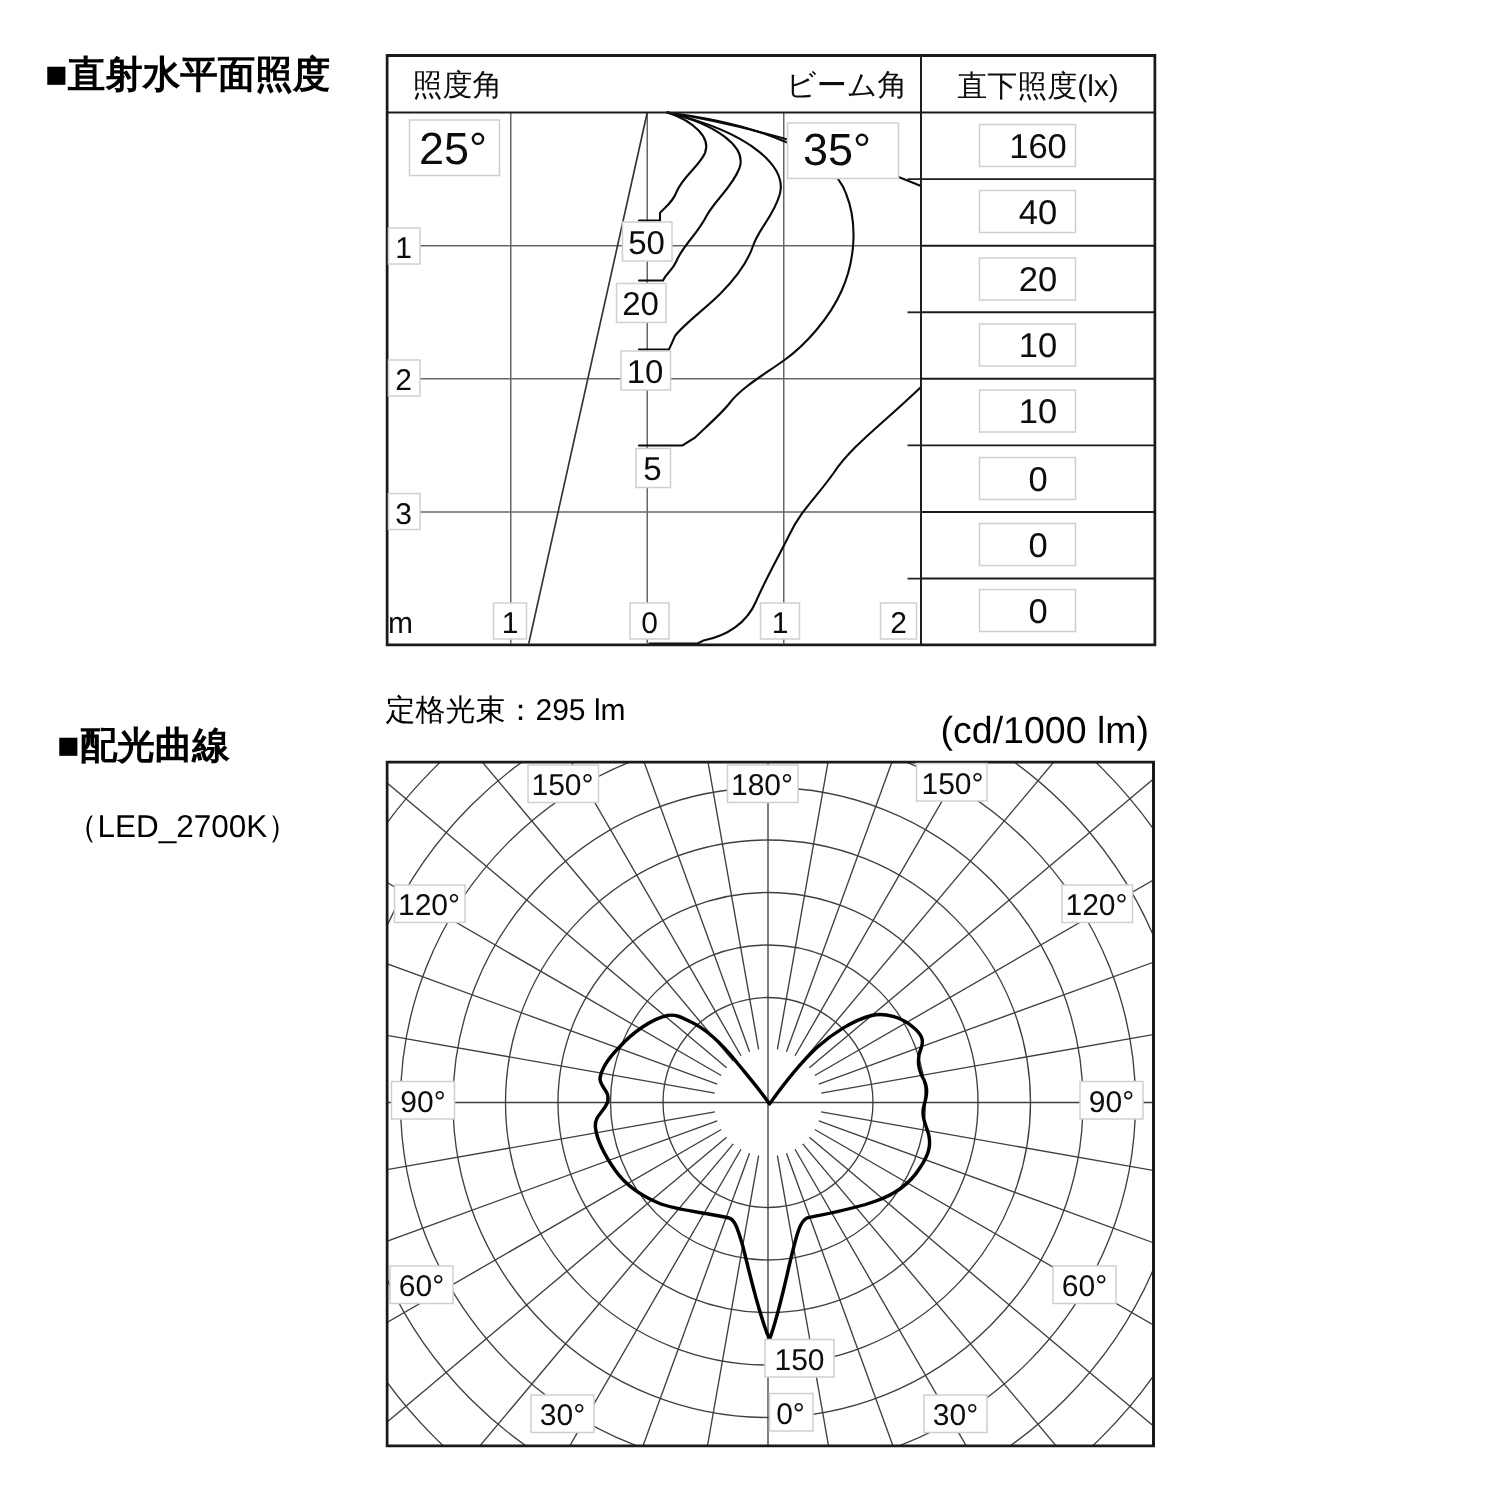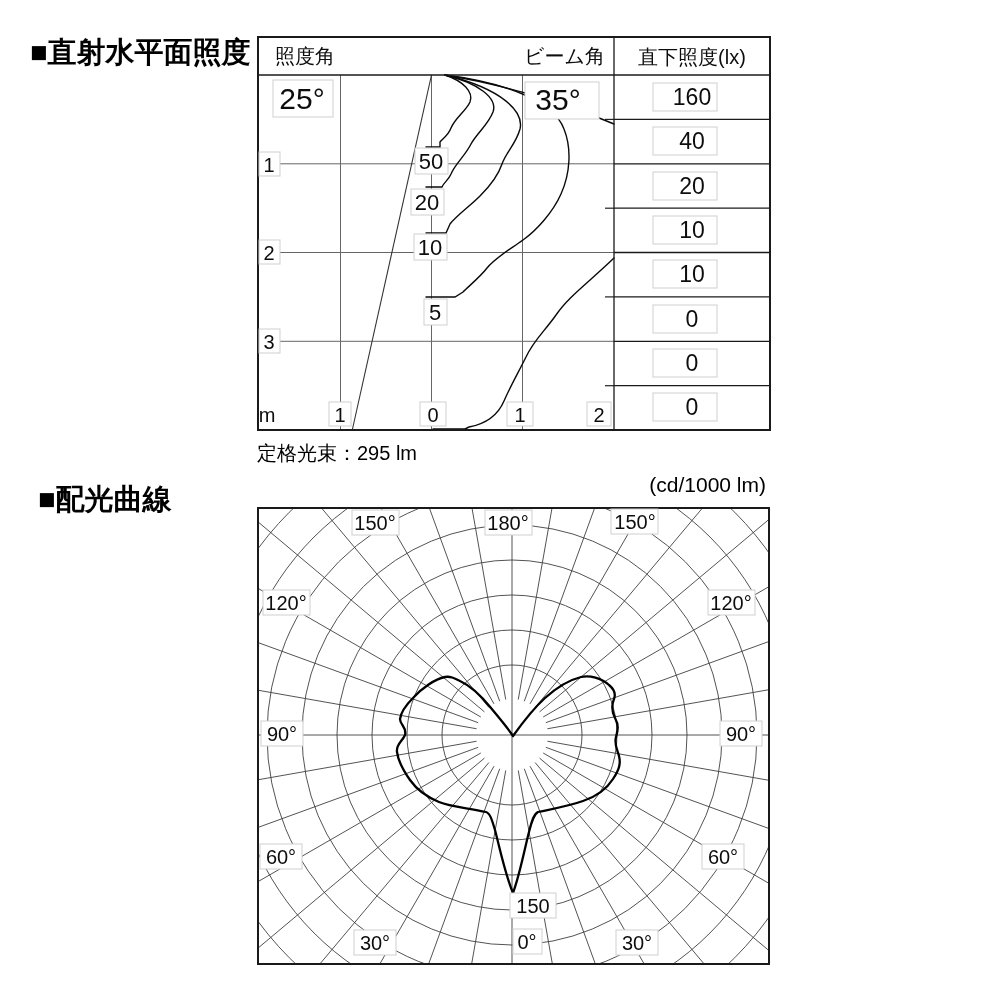--- a/index.html
+++ b/index.html
@@ -6,7 +6,7 @@
   #page{position:relative;width:1000px;height:1000px;background:#ffffff;overflow:hidden;
         font-family:"Liberation Sans","DejaVu Sans",sans-serif;color:#111;}
   .abs{position:absolute;}
-  .sec-title{font-size:29px;font-weight:bold;color:#000;white-space:nowrap;}
+  .sec-title{font-size:25px;font-weight:bold;color:#000;white-space:nowrap;}
   .sub-title{font-size:21px;color:#000;white-space:nowrap;}
   .caption{font-size:20px;color:#000;white-space:nowrap;}
   .unit{font-size:21px;color:#000;white-space:nowrap;text-align:right;}

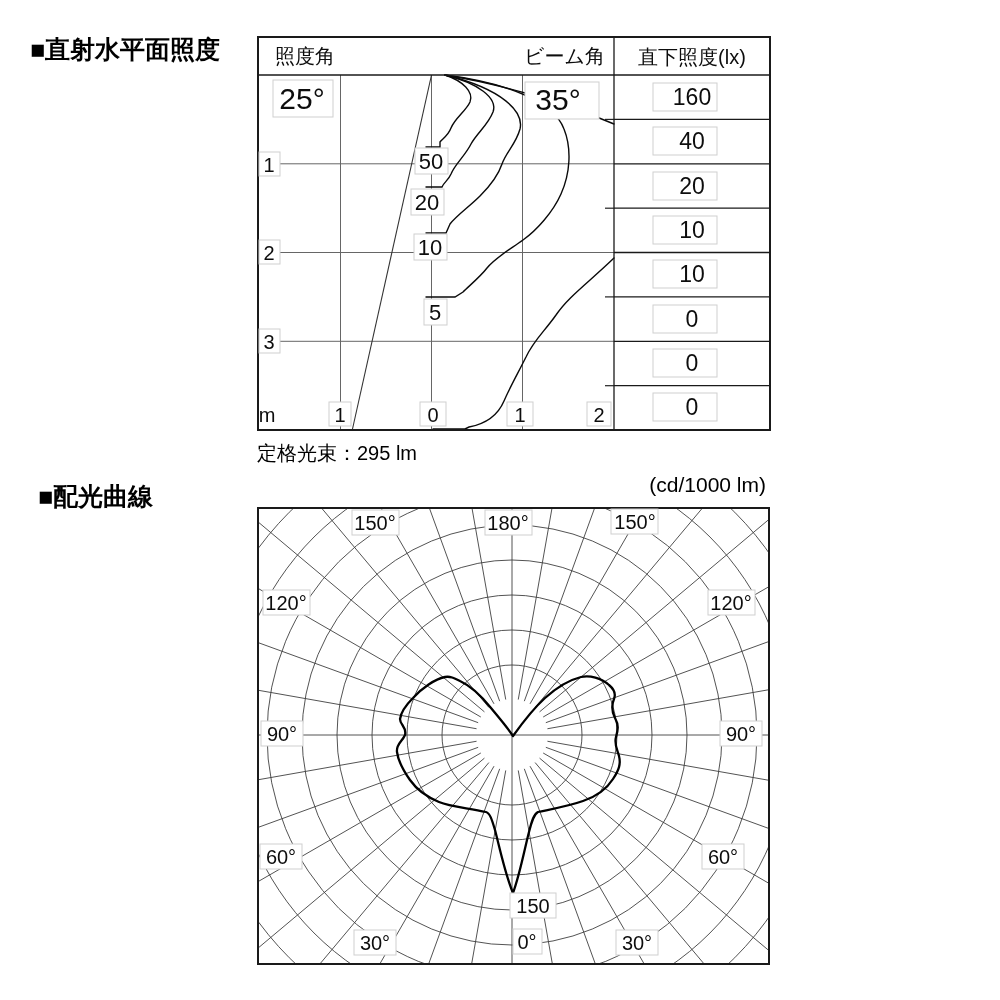--- a/index.html
+++ b/index.html
@@ -123,7 +123,7 @@
     <text x="435" y="379" font-size="23" text-anchor="middle">0</text>
   </svg>
 
-  <div class="abs caption" style="left:257px;top:440px;">定格光束：295 lm</div>
+  <div class="abs caption" style="left:257px;top:460px;">定格光束：295 lm</div>
 
   <div class="abs sec-title" style="left:38px;top:480px;">■配光曲線</div>
   <div class="abs unit" style="left:600px;top:473px;width:166px;">(cd/1000 lm)</div>

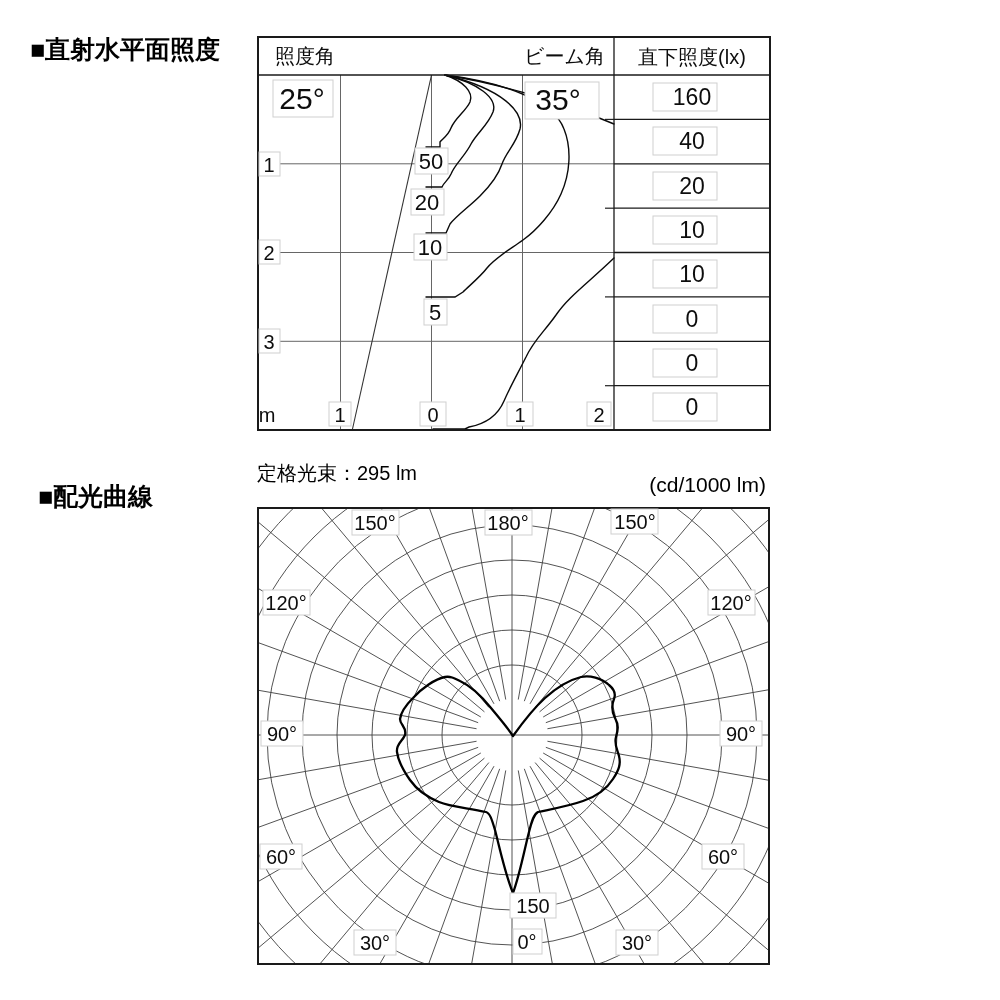--- a/index.html
+++ b/index.html
@@ -9,7 +9,7 @@
   .sec-title{font-size:25px;font-weight:bold;color:#000;white-space:nowrap;}
   .sub-title{font-size:21px;color:#000;white-space:nowrap;}
   .caption{font-size:20px;color:#000;white-space:nowrap;}
-  .unit{font-size:21px;color:#000;white-space:nowrap;text-align:right;}
+  .unit{font-size:25px;color:#000;white-space:nowrap;text-align:right;}
   svg text{fill:#0d0d0d;}
   .lblbox{fill:#ffffff;stroke:#cfcfcf;stroke-width:1;}
   .grid{stroke:#666;stroke-width:1;}

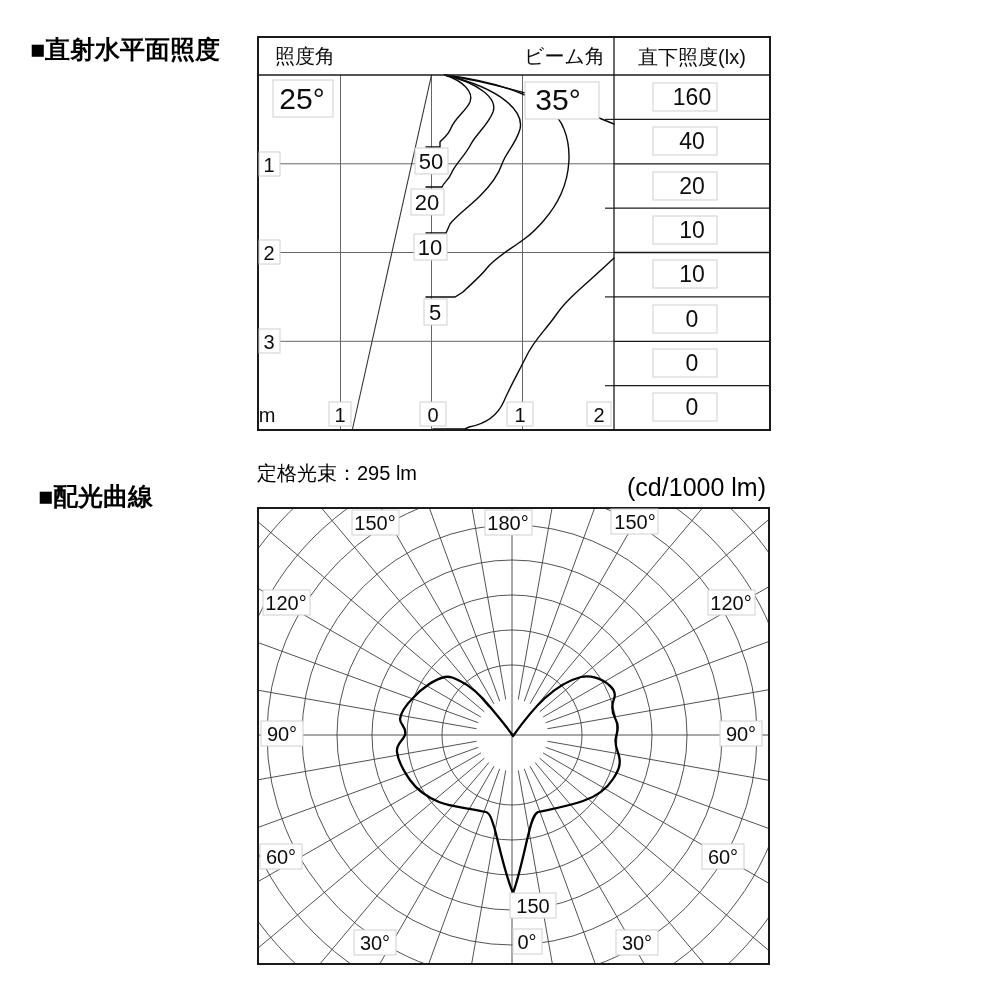--- a/index.html
+++ b/index.html
@@ -126,6 +126,7 @@
   <div class="abs caption" style="left:257px;top:460px;">定格光束：295 lm</div>
 
   <div class="abs sec-title" style="left:38px;top:480px;">■配光曲線</div>
+  <div class="abs sub-title" style="left:44px;top:537px;">（LED_2700K）</div>
   <div class="abs unit" style="left:600px;top:473px;width:166px;">(cd/1000 lm)</div>
 
   <svg class="abs" style="left:257px;top:507px;" width="513" height="458" viewBox="0 0 513 458">

